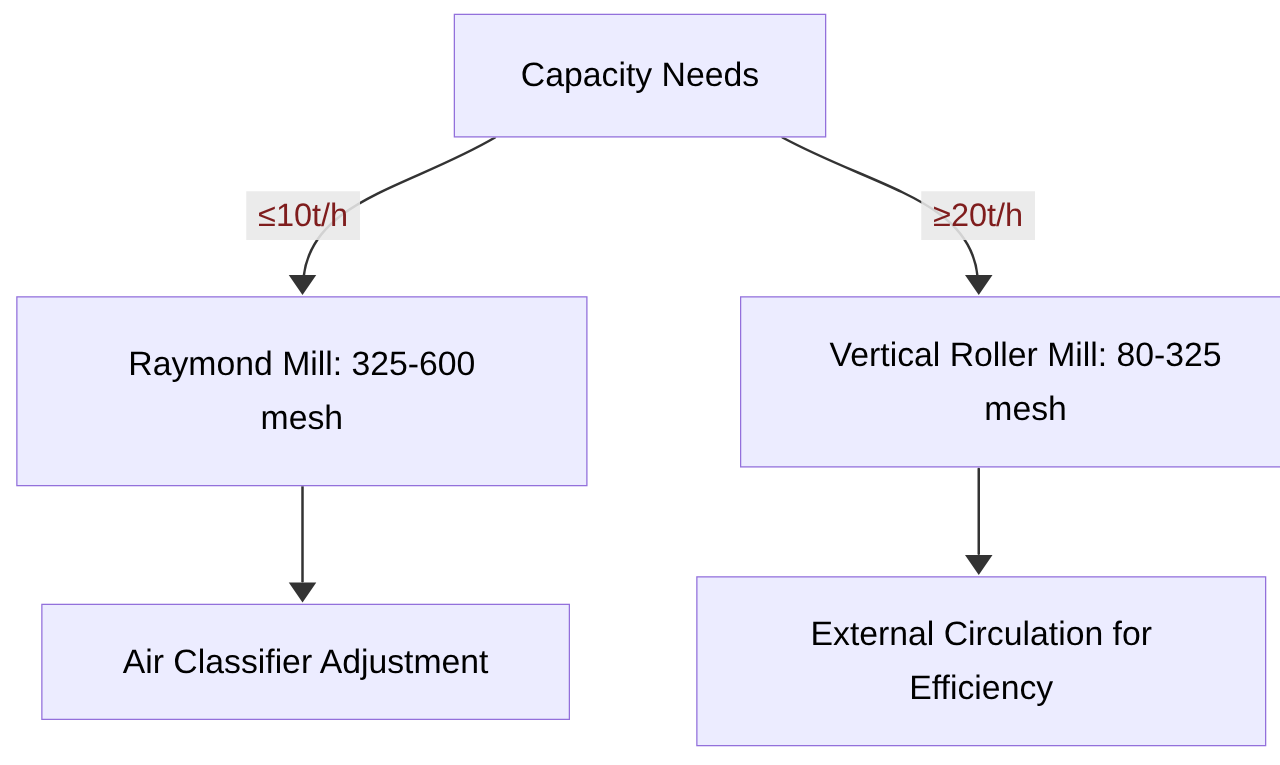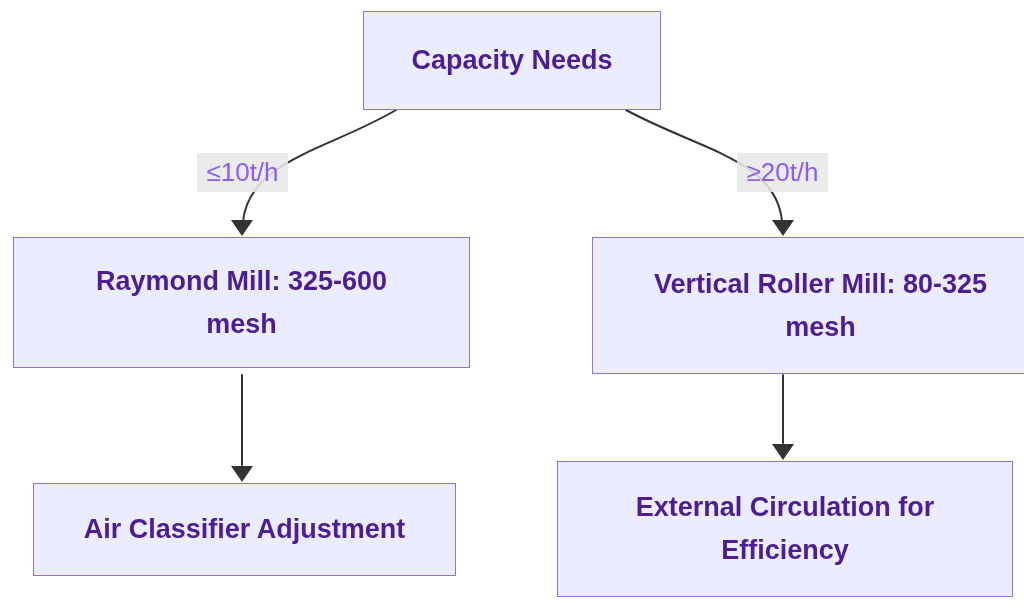--- a/index.html
+++ b/index.html
@@ -41,10 +41,9 @@
     align-items: center;
     justify-content: center;
     text-align: center;
-    color: #4c1d95;
+    color: #000000;
     font-size: 27px;
     line-height: 1.58;
-    font-weight: bold;
   }
   .node .node-label {
     white-space: pre-line;

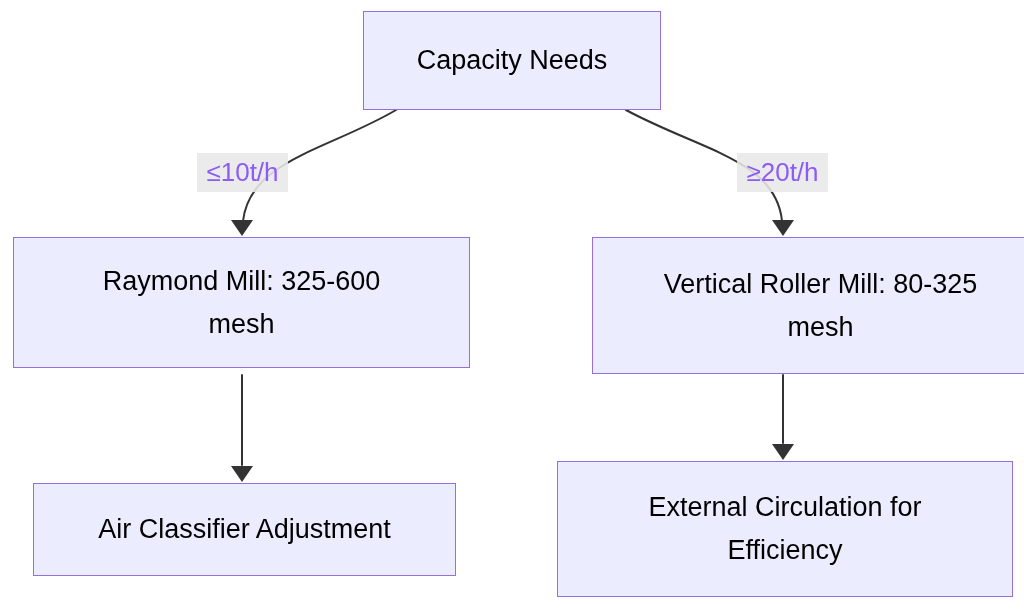--- a/index.html
+++ b/index.html
@@ -52,7 +52,7 @@
     position: absolute;
     box-sizing: border-box;
     background: rgba(232, 232, 232, 0.88);
-    color: #8b5cf6;
+    color: #7f1d1d;
     font-size: 26px;
     display: flex;
     align-items: center;

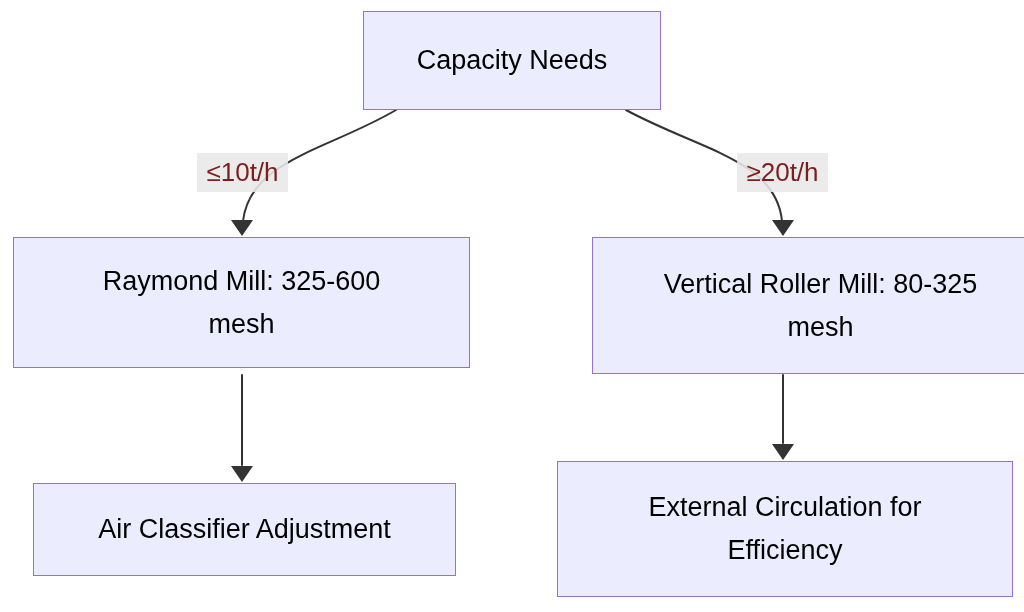--- a/index.html
+++ b/index.html
@@ -62,7 +62,7 @@
   }
   
   #node-capacity   { left: 363px; top: 11px;  width: 298px; height: 99px;  }
-  #node-raymond    { left: 13px;  top: 237px; width: 457px; height: 131px; }
+  #node-raymond    { left: 13px;  top: 237px; width: 457px; height: 152px; }
   #node-vertical   { left: 556px; top: 237px; width: 457px; height: 137px; margin-left: 36px; }
   #node-air        { left: 33px;  top: 483px; width: 423px; height: 93px;  }
   #node-external   { left: 557px; top: 461px; width: 456px; height: 136px; }

